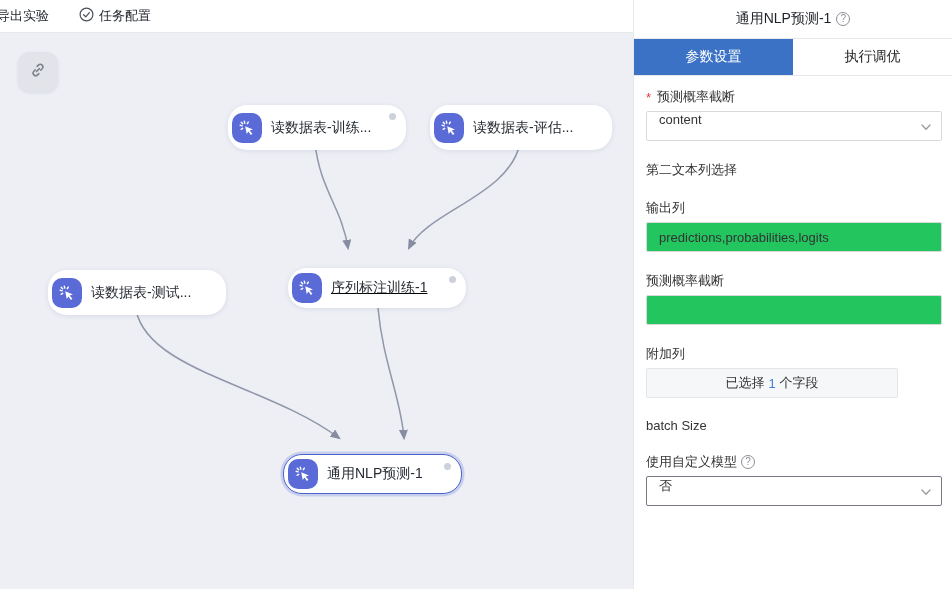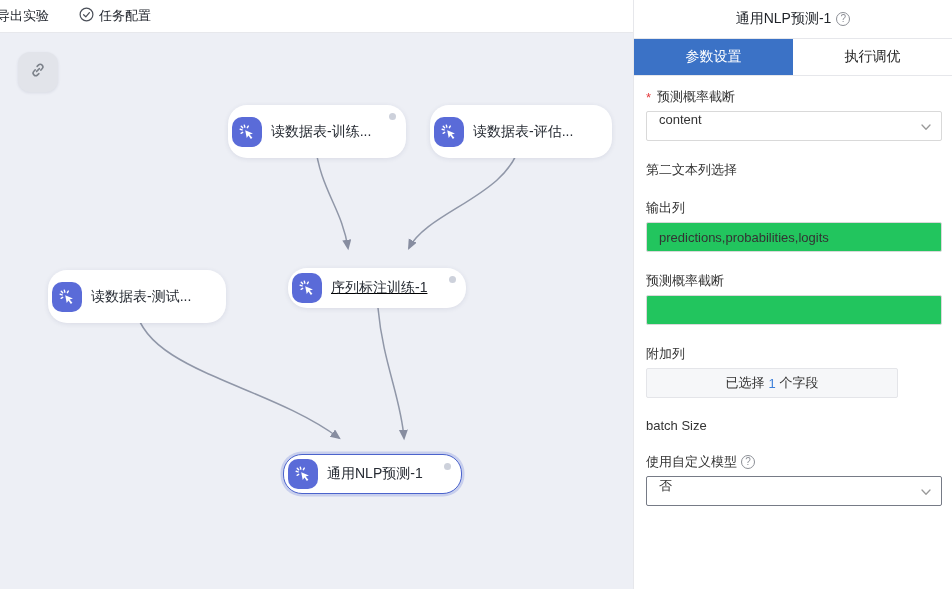--- a/index.html
+++ b/index.html
@@ -19,7 +19,7 @@
 
   .link-btn { position:absolute; left:18px; top:19px; width:40px; height:40px; border-radius:12px; background:#e2e4ea; box-shadow:0 1px 3px rgba(40,50,90,.10); display:flex; align-items:center; justify-content:center; cursor:pointer; }
 
-  .node { position:absolute; height:53px; background:#fff; border-radius:19px; box-shadow:0 1px 5px rgba(35,48,100,.10); display:flex; align-items:center; padding-left:4px; cursor:pointer; }
+  .node { position:absolute; height:45px; background:#fff; border-radius:19px; box-shadow:0 1px 5px rgba(35,48,100,.10); display:flex; align-items:center; padding-left:4px; cursor:pointer; }
   .node-icon { width:30px; height:30px; border-radius:10px; background:#5a6bd8; display:flex; align-items:center; justify-content:center; flex:0 0 auto; }
   .node-label { margin-left:9px; font-size:14px; color:#262b33; white-space:nowrap; }
   .node-dot { position:absolute; right:10px; top:8px; width:7px; height:7px; border-radius:50%; background:#cdd1db; }

